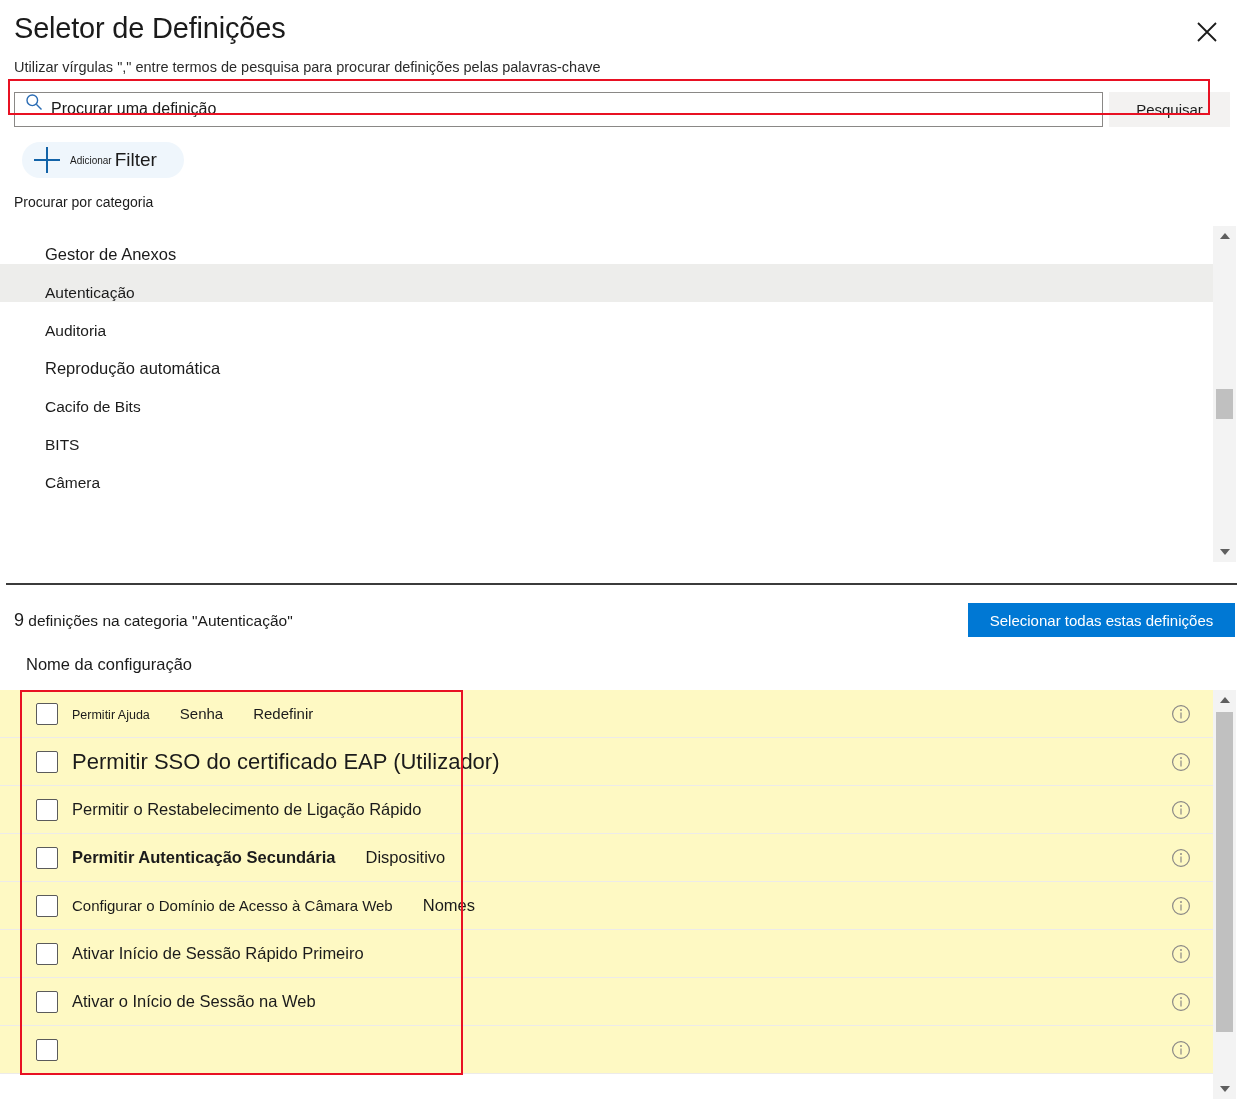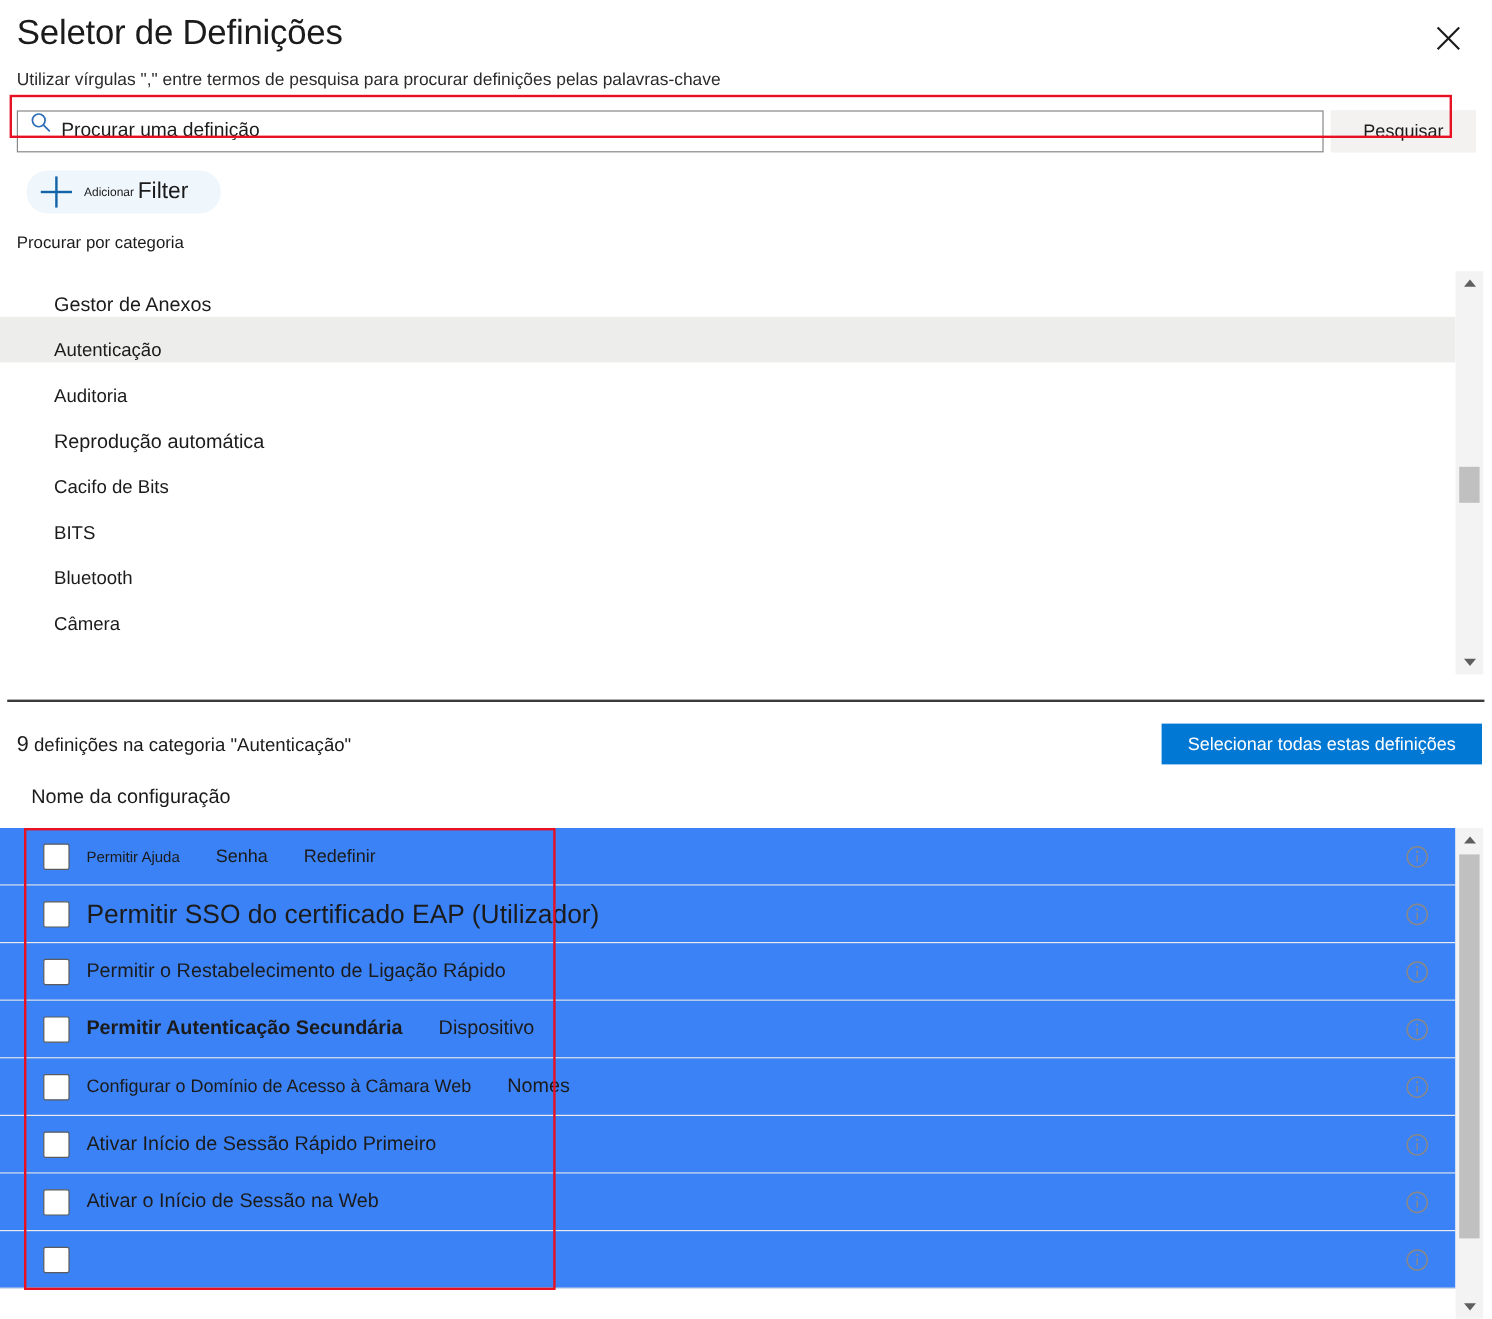--- a/index.html
+++ b/index.html
@@ -229,9 +229,6 @@
         <span>BITS</span>
       </div>
       <div class="cat-item">
-        <span>Bluetooth</span>
-      </div>
-      <div class="cat-item">
         <span>Câmera</span>
       </div>
     </div>

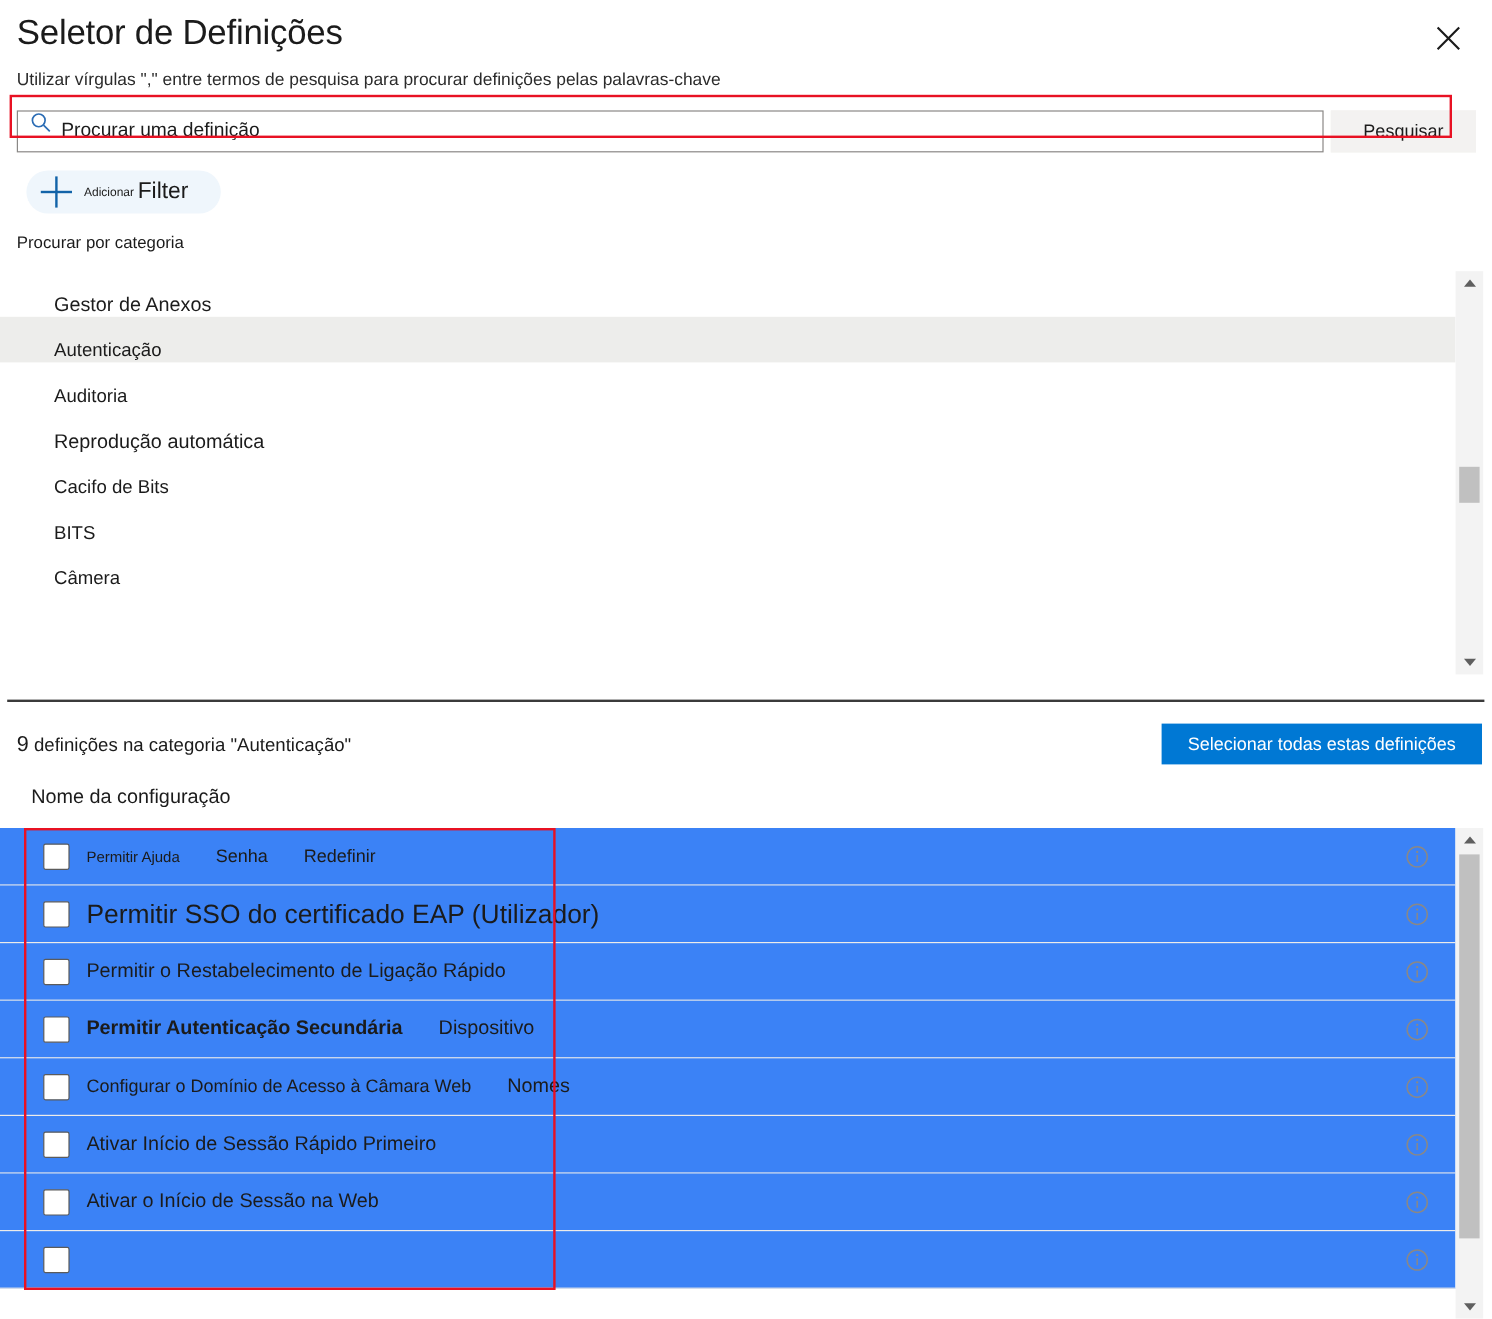--- a/index.html
+++ b/index.html
@@ -142,7 +142,7 @@
     position: relative; height: 48px;
     display: flex; align-items: center;
     border-bottom: 1px solid #edebe9;
-    background: #3b82f6;
+    background: #fef9c3;
   }
   .cbox {
     width: 22px; height: 22px; flex: none;

